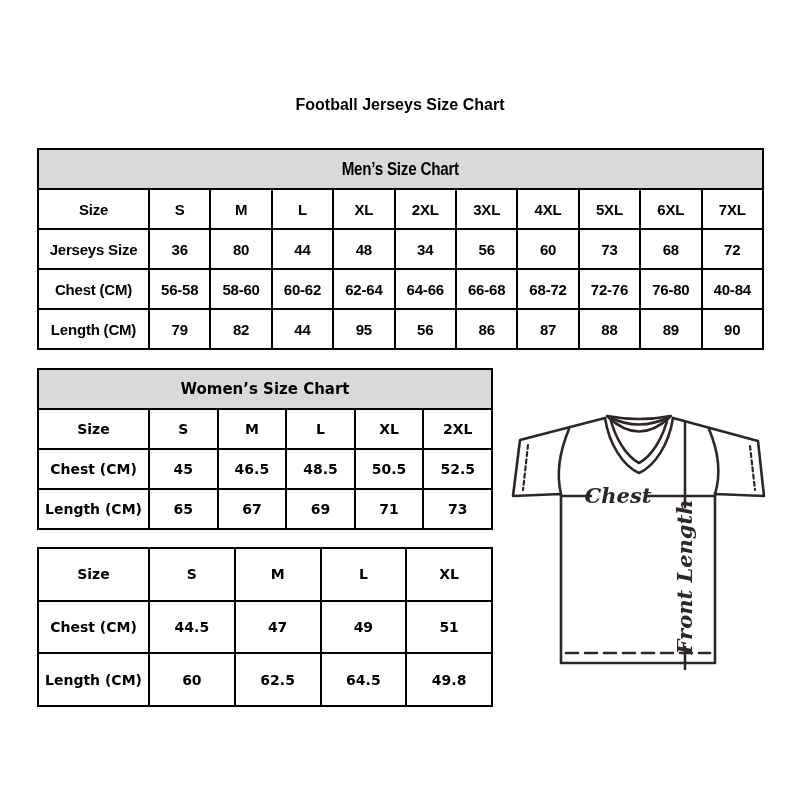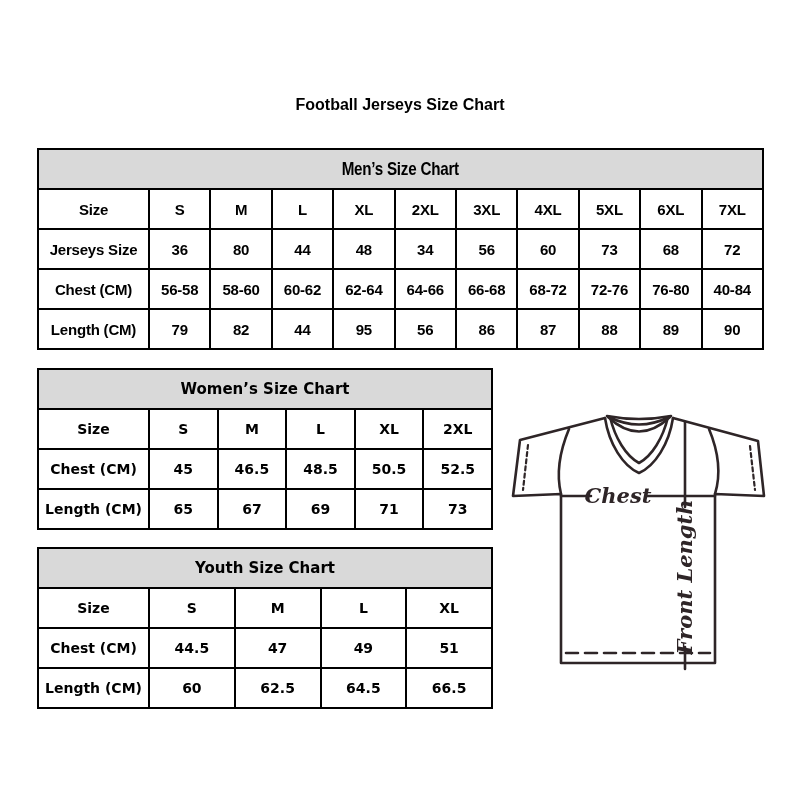--- a/index.html
+++ b/index.html
@@ -219,9 +219,6 @@
         </colgroup>
         <tbody>
           <tr>
-            <td colspan="5" class="tbl-title" style="background: rgb(217, 217, 217);"><span>Youth Size Chart</span></td>
-          </tr>
-          <tr>
             <td>Size</td>
             <td>S</td>
             <td>M</td>

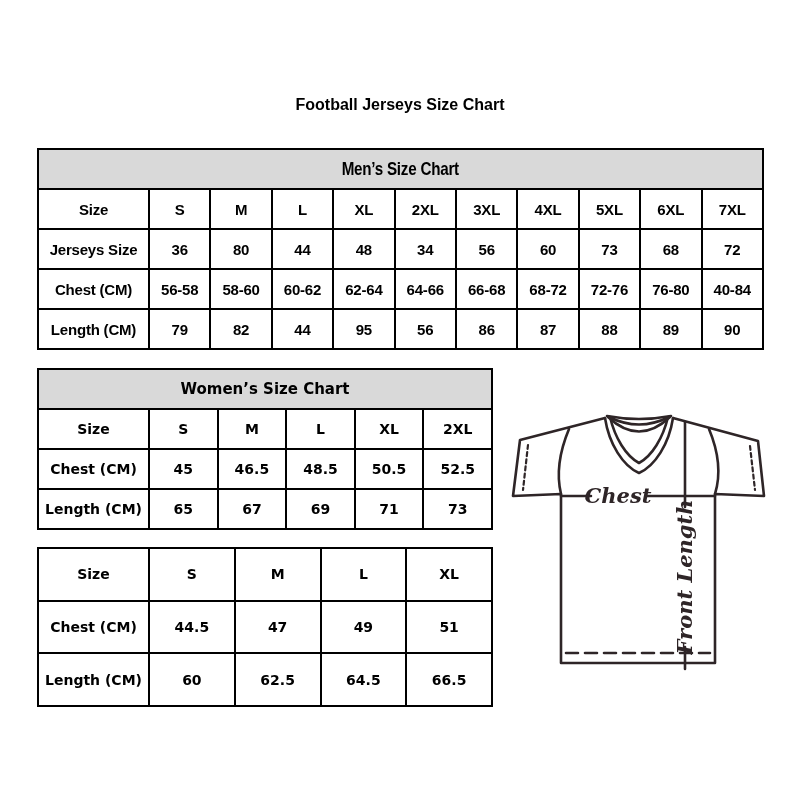--- a/index.html
+++ b/index.html
@@ -237,7 +237,7 @@
             <td>60</td>
             <td>62.5</td>
             <td>64.5</td>
-            <td>66.5</td>
+            <td>49.8</td>
           </tr>
         </tbody>
       </table>

